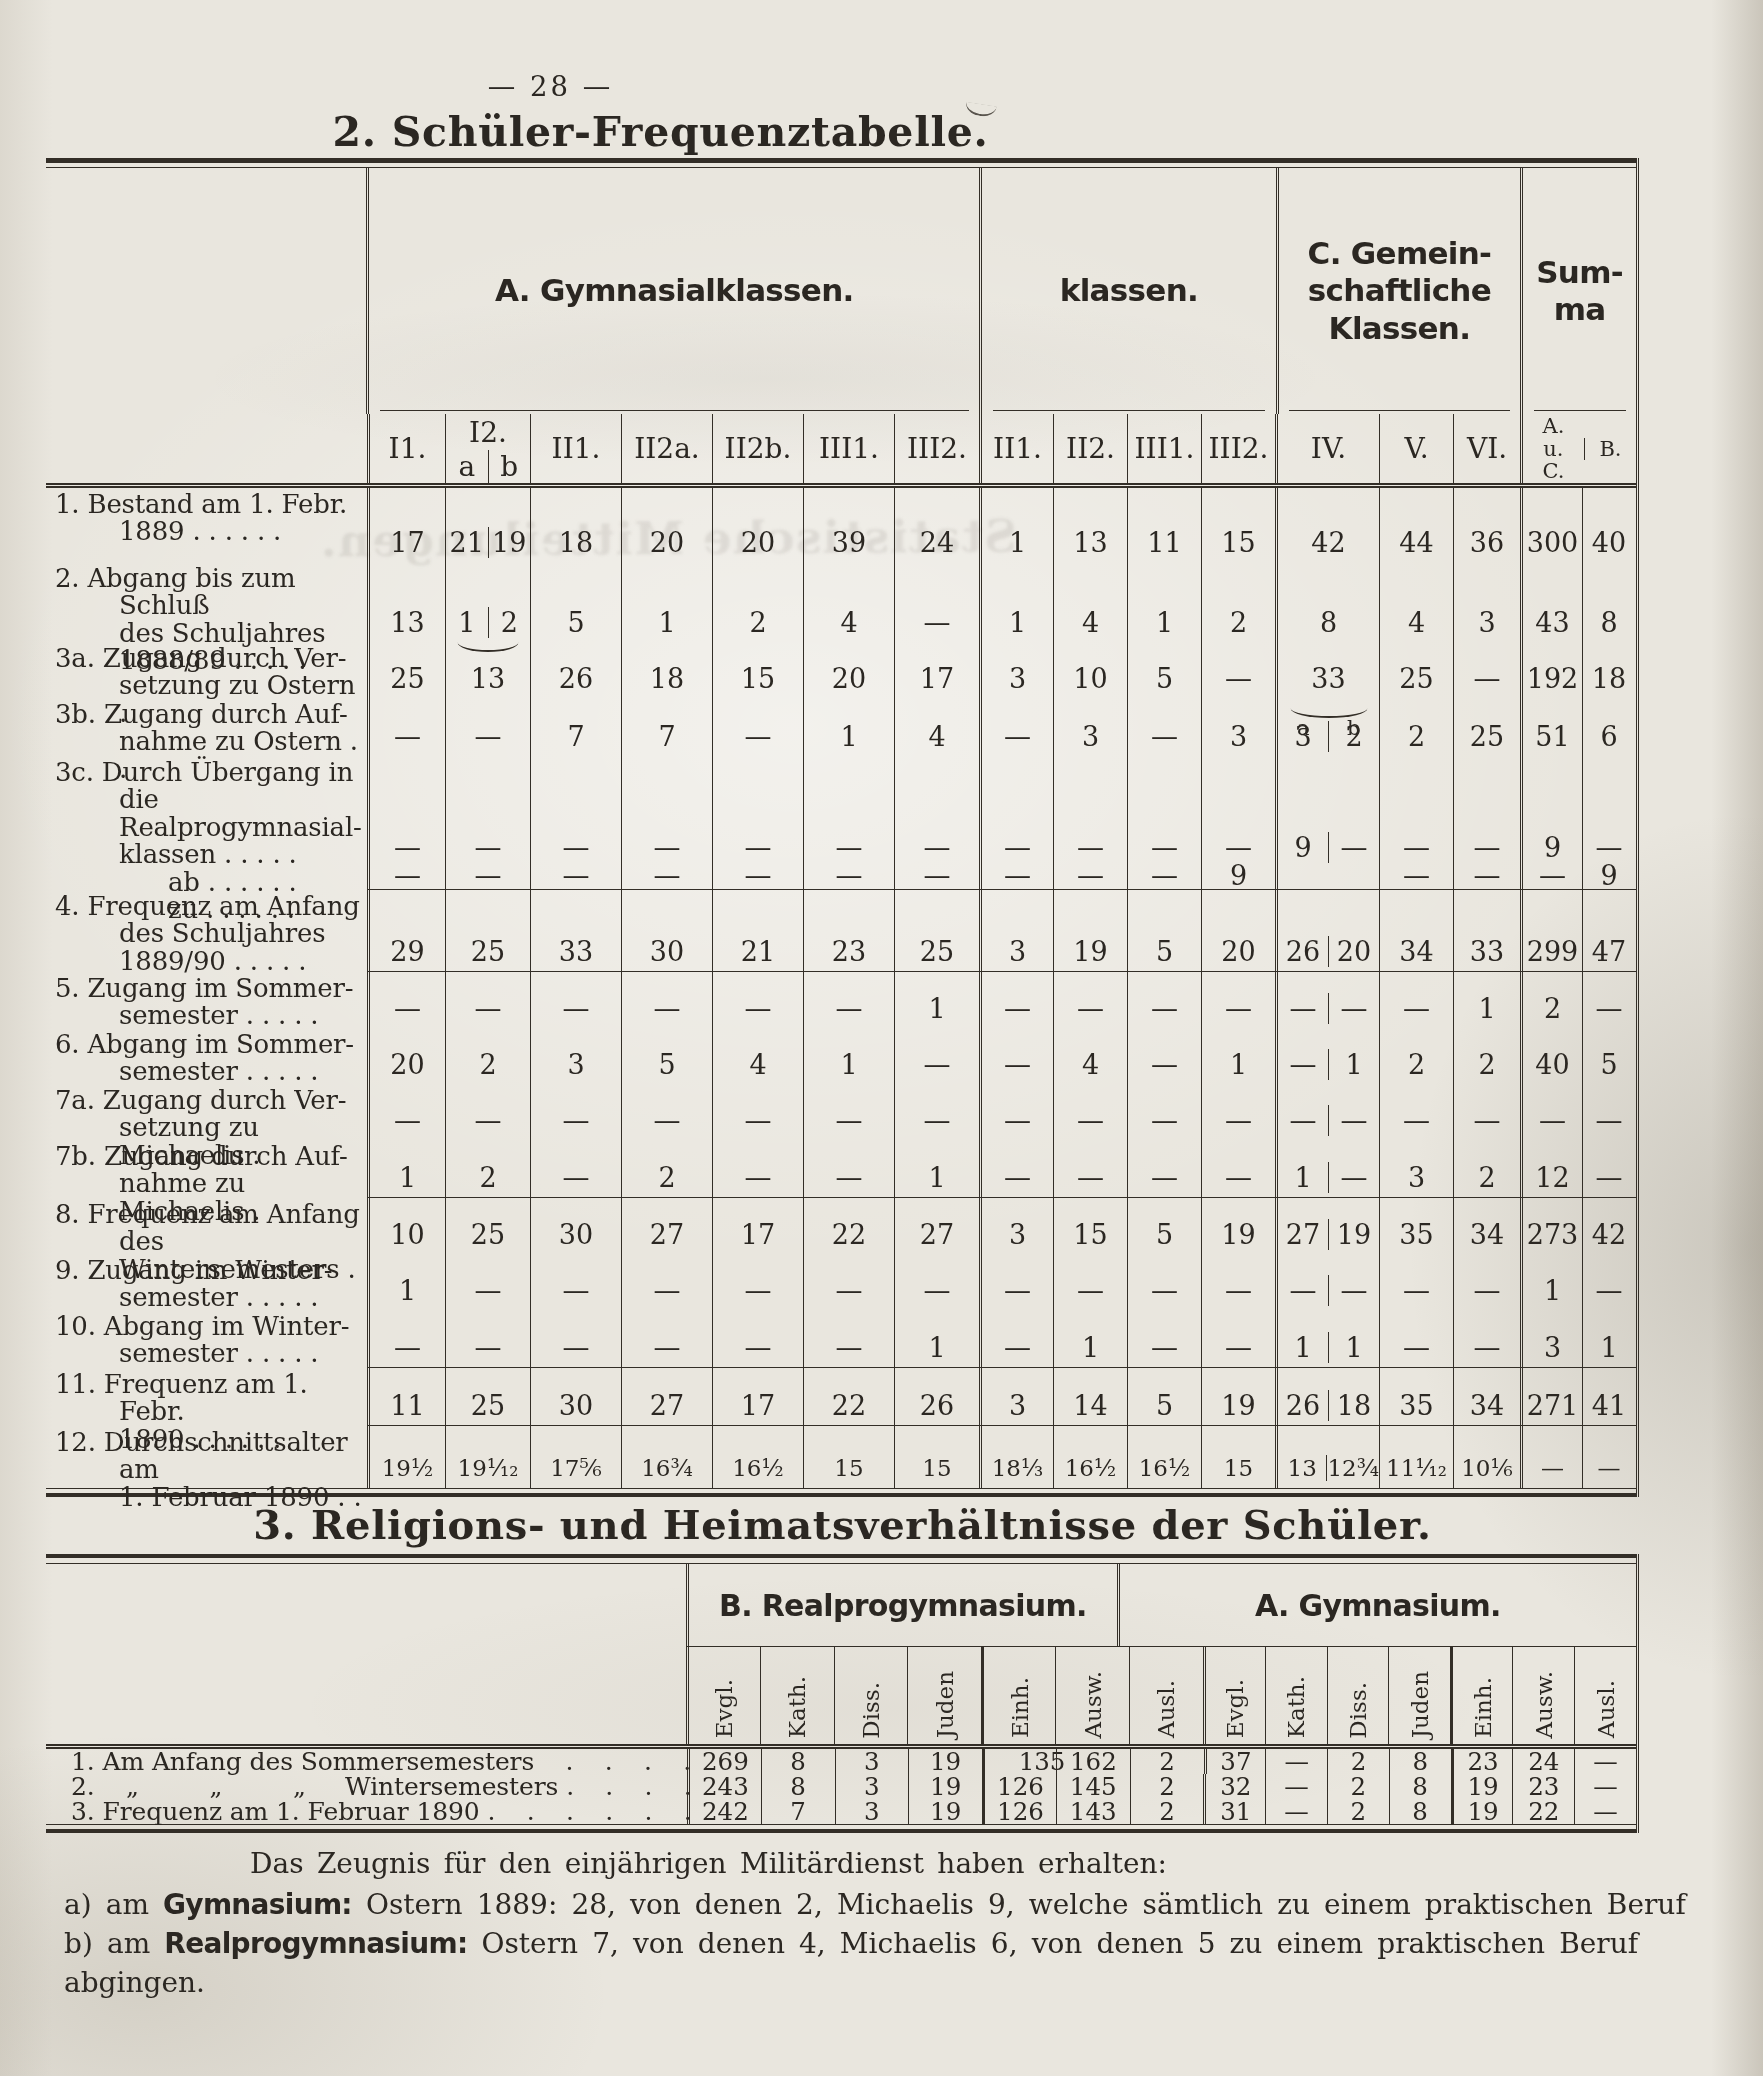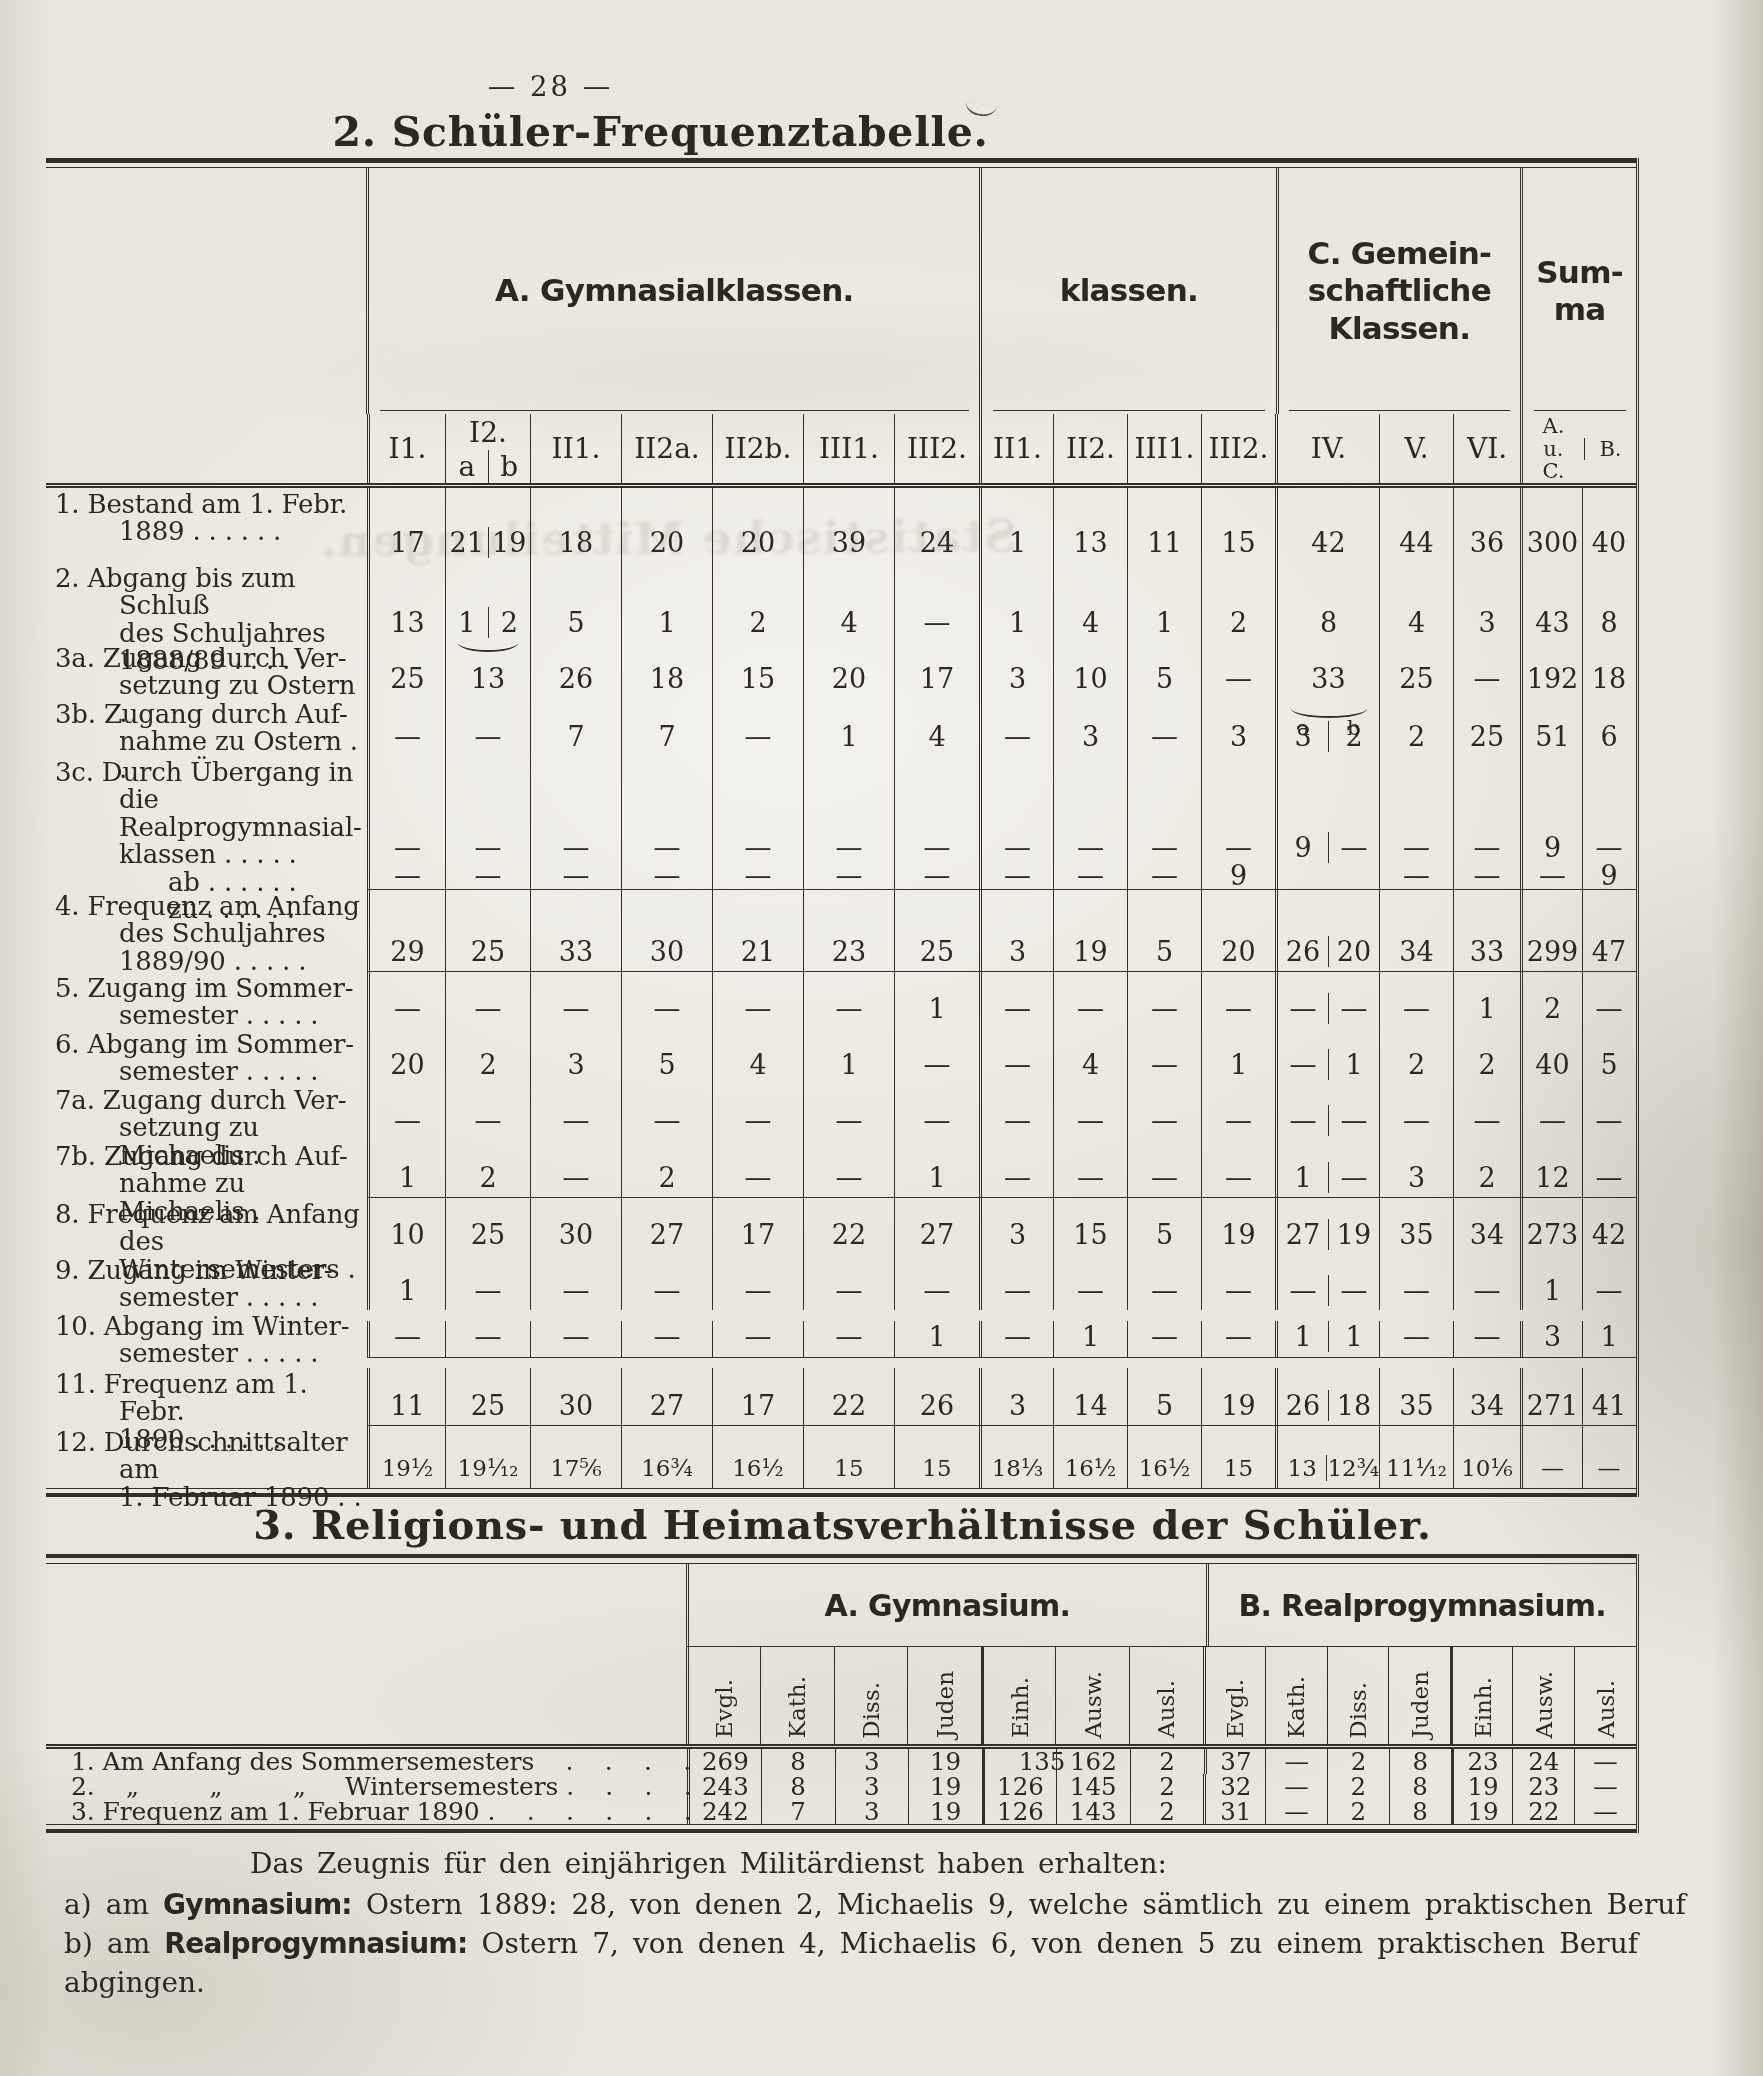--- a/index.html
+++ b/index.html
@@ -984,7 +984,7 @@
           </div>
         </div>
       </div>
-      <div class="tr rb" style="height: 58px; align-items: center;">
+      <div class="tr rb" style="height: 58px;">
         <div class="rl" style="width: 321px;">
           <div class="l0">10. Abgang  im  Winter-</div>
           <div class="li">semester    .    .    .    .    .</div>

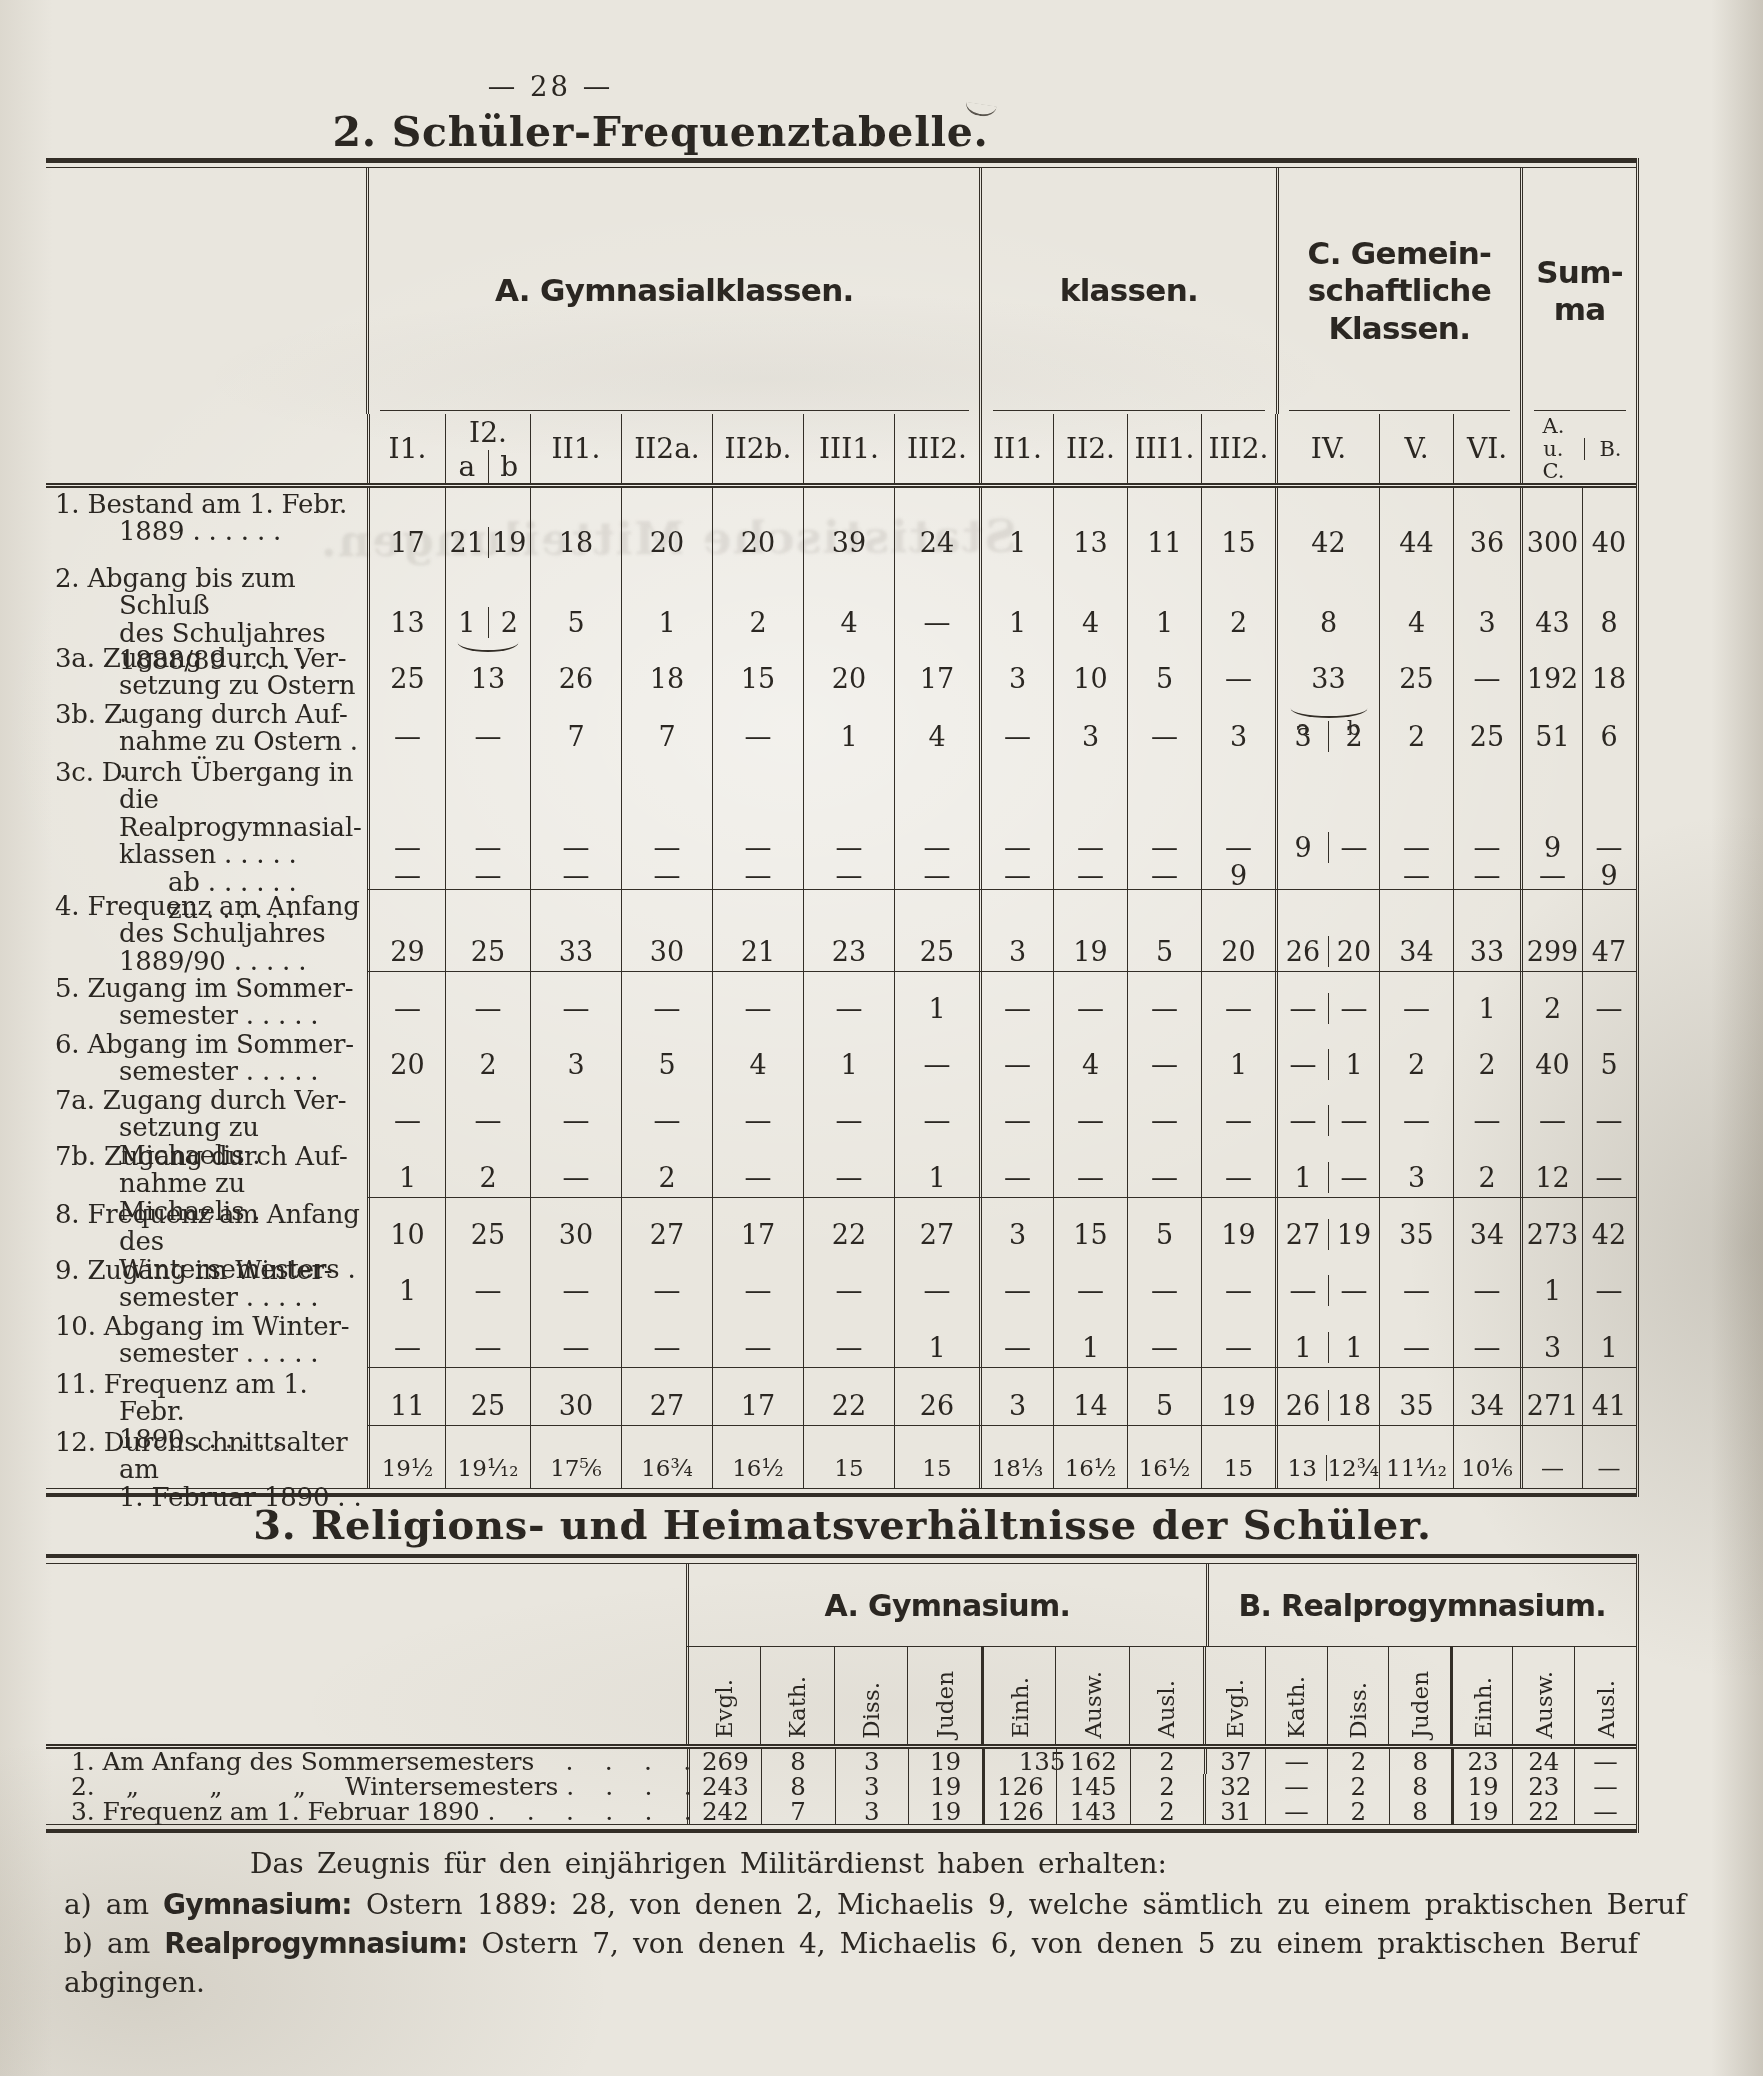--- a/index.html
+++ b/index.html
@@ -1170,8 +1170,8 @@
       <div class="t2top"></div>
       <div class="t2head">
         <div class="hcell hlab" style="width: 641px;"></div>
+        <div class="hcell bdl" style="width: 431px;">B. Realprogymnasium.</div>
         <div class="hcell bdl" style="width: 520px;">A. Gymnasium.</div>
-        <div class="hcell bdl" style="width: 431px;">B. Realprogymnasium.</div>
       </div>
       <div class="t2cols">
         <div style="width: 641px;"></div>

